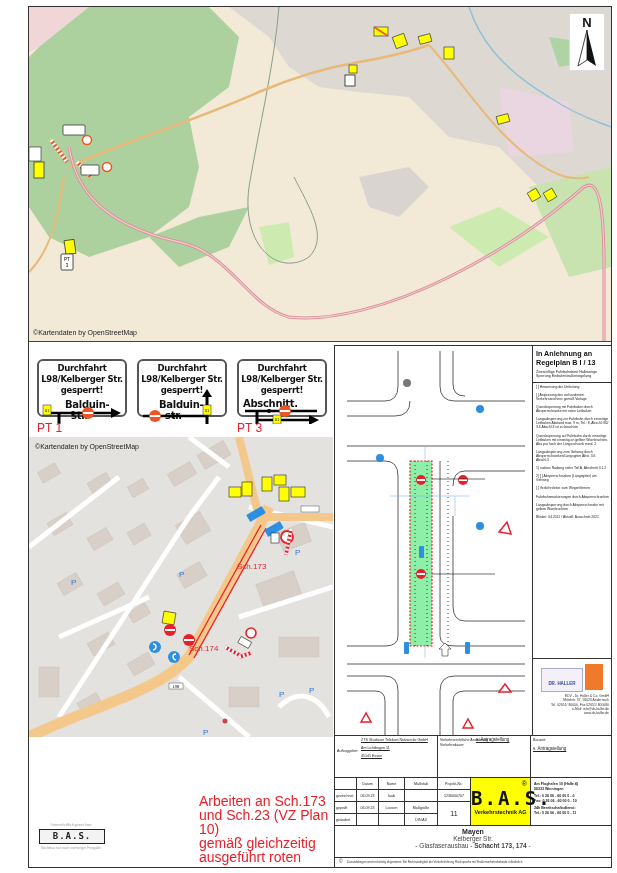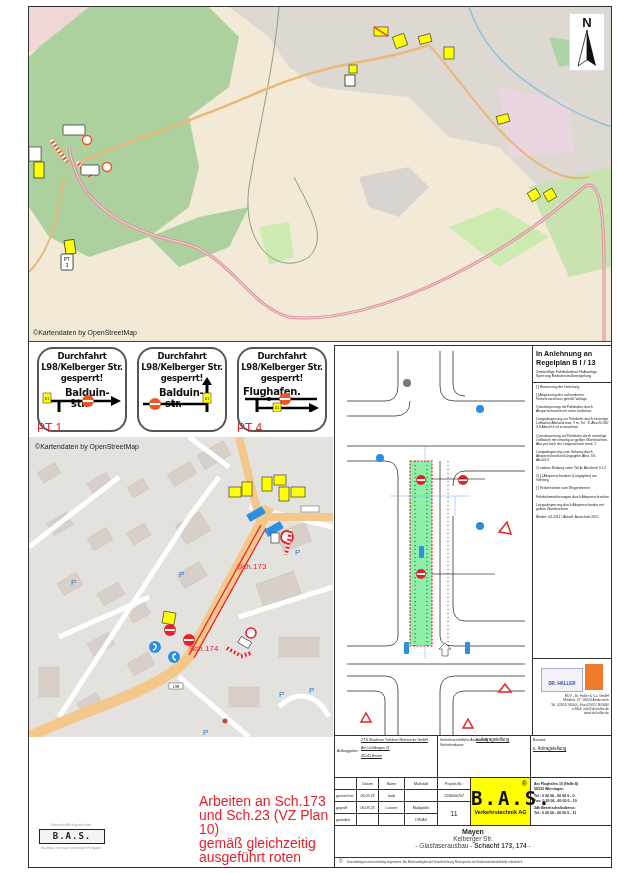--- a/index.html
+++ b/index.html
@@ -12,7 +12,7 @@
   .north{right:6px;top:6px;width:34px;height:56px;background:#fff;border:1px solid #ddd;}
   .north-n{position:absolute;top:1px;left:0;width:100%;text-align:center;font-size:13px;font-weight:bold;color:#111;}
   
-  .pt-sign{width:90px;height:85px;border:2px solid #555;border-radius:16px;background:#fff;box-sizing:border-box;}
+  .pt-sign{width:90px;height:58px;border:2px solid #555;border-radius:6px;background:#fff;box-sizing:border-box;margin-top:12px;}
   .pt-title{position:absolute;left:0;top:2px;width:100%;text-align:center;font-size:8.5px;font-weight:bold;line-height:11px;color:#111;font-family:"DejaVu Sans",sans-serif;letter-spacing:-0.3px;}
   .pt-street{position:absolute;font-size:10px;font-weight:bold;color:#111;font-family:"DejaVu Sans",sans-serif;letter-spacing:-0.3px;line-height:11px;}
   .pt-label{font-size:12px;color:#e8202a;font-weight:normal;}

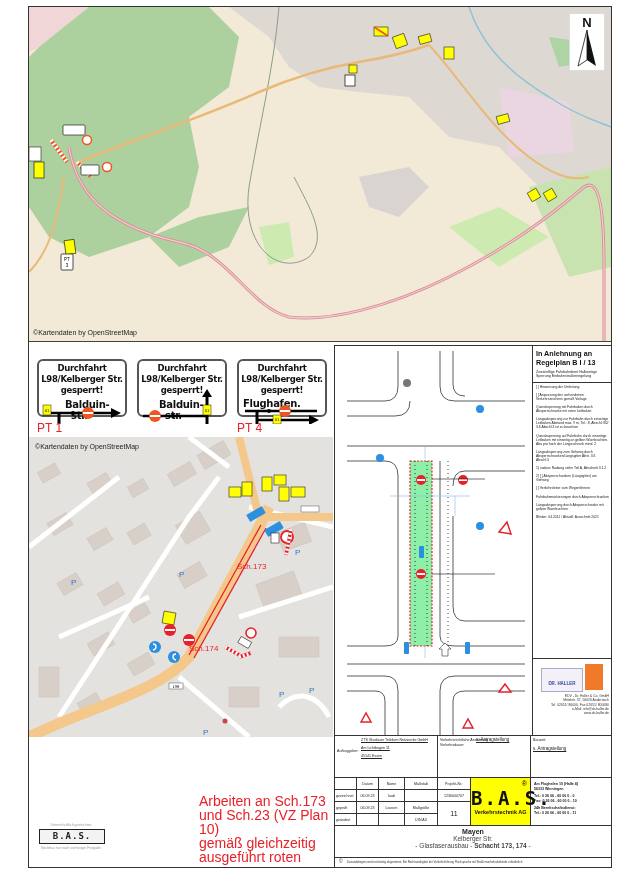--- a/index.html
+++ b/index.html
@@ -165,7 +165,7 @@
       <div>L98/Kelberger Str.</div>
       <div>gesperrt!</div>
     </div>
-    <div class="pt-street" style="left:4px;top:37px;">Flughafen.</div>
+    <div class="pt-street" style="left:4px;top:37px;">Abschnitt.</div>
     <svg class="abs" style="left:0;top:0;" width="86" height="63" viewBox="0 0 86 63">
       <path d="M6 50 L78 50" stroke="#000" stroke-width="2.5"></path>
       <circle cx="30" cy="50" r="2" fill="#000"></circle>

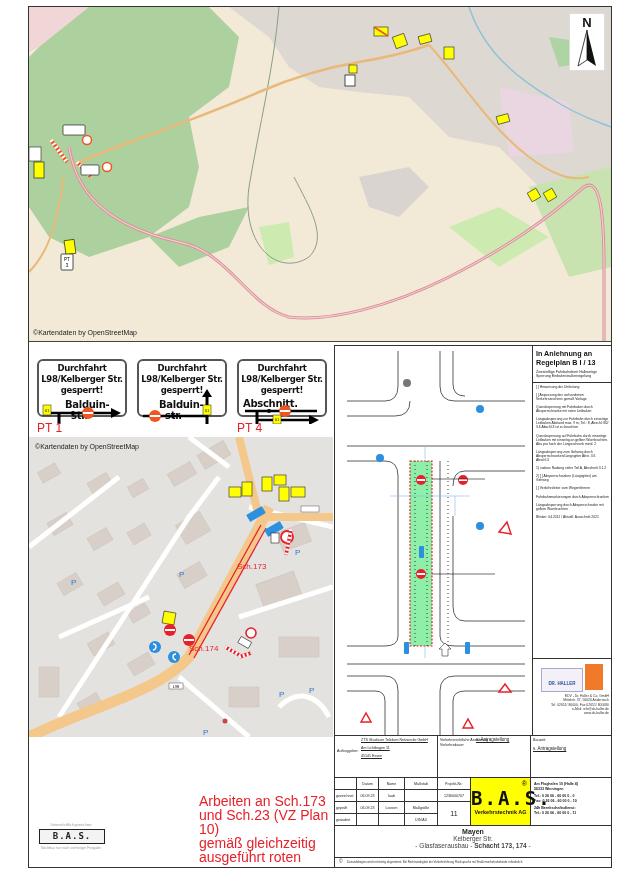--- a/index.html
+++ b/index.html
@@ -181,7 +181,7 @@
 
   <div class="abs pt-label" style="left:8px;top:414px;">PT 1</div>
   <div class="abs pt-label" style="left:108px;top:414px;margin-top:40px;">PT 2</div>
-  <div class="abs pt-label" style="left:208px;top:414px;">PT 4</div>
+  <div class="abs pt-label" style="left:208px;top:414px;">PT 3</div>
 
   <div class="abs" style="left:0;top:430px;width:304px;height:300px;background:#e4e2df;overflow:hidden;">
     <svg width="304" height="300" viewBox="0 0 304 300">

